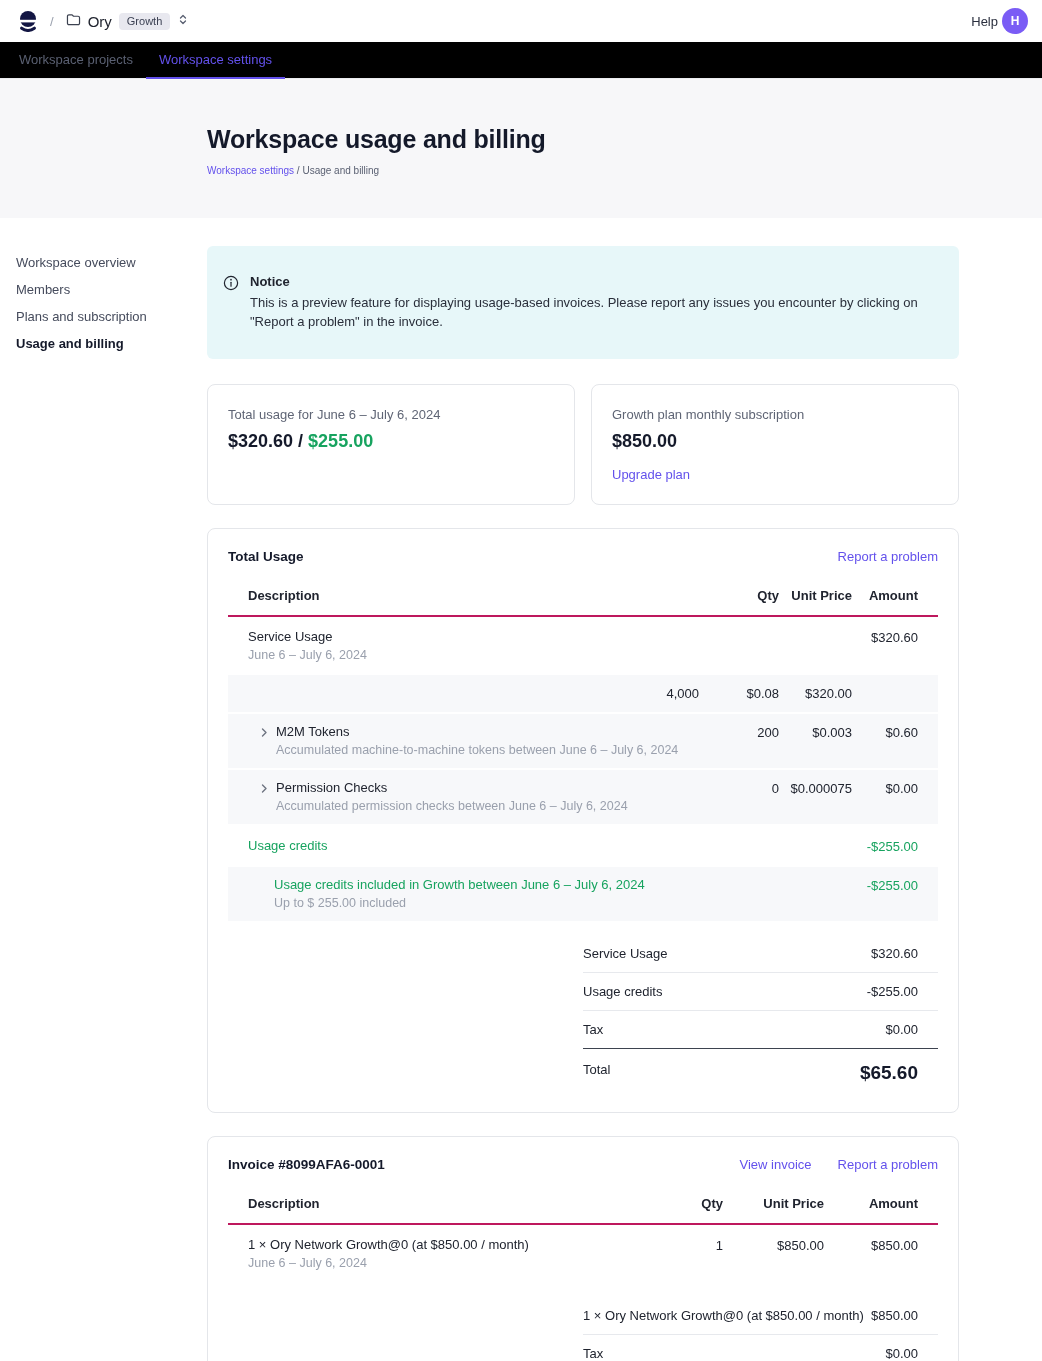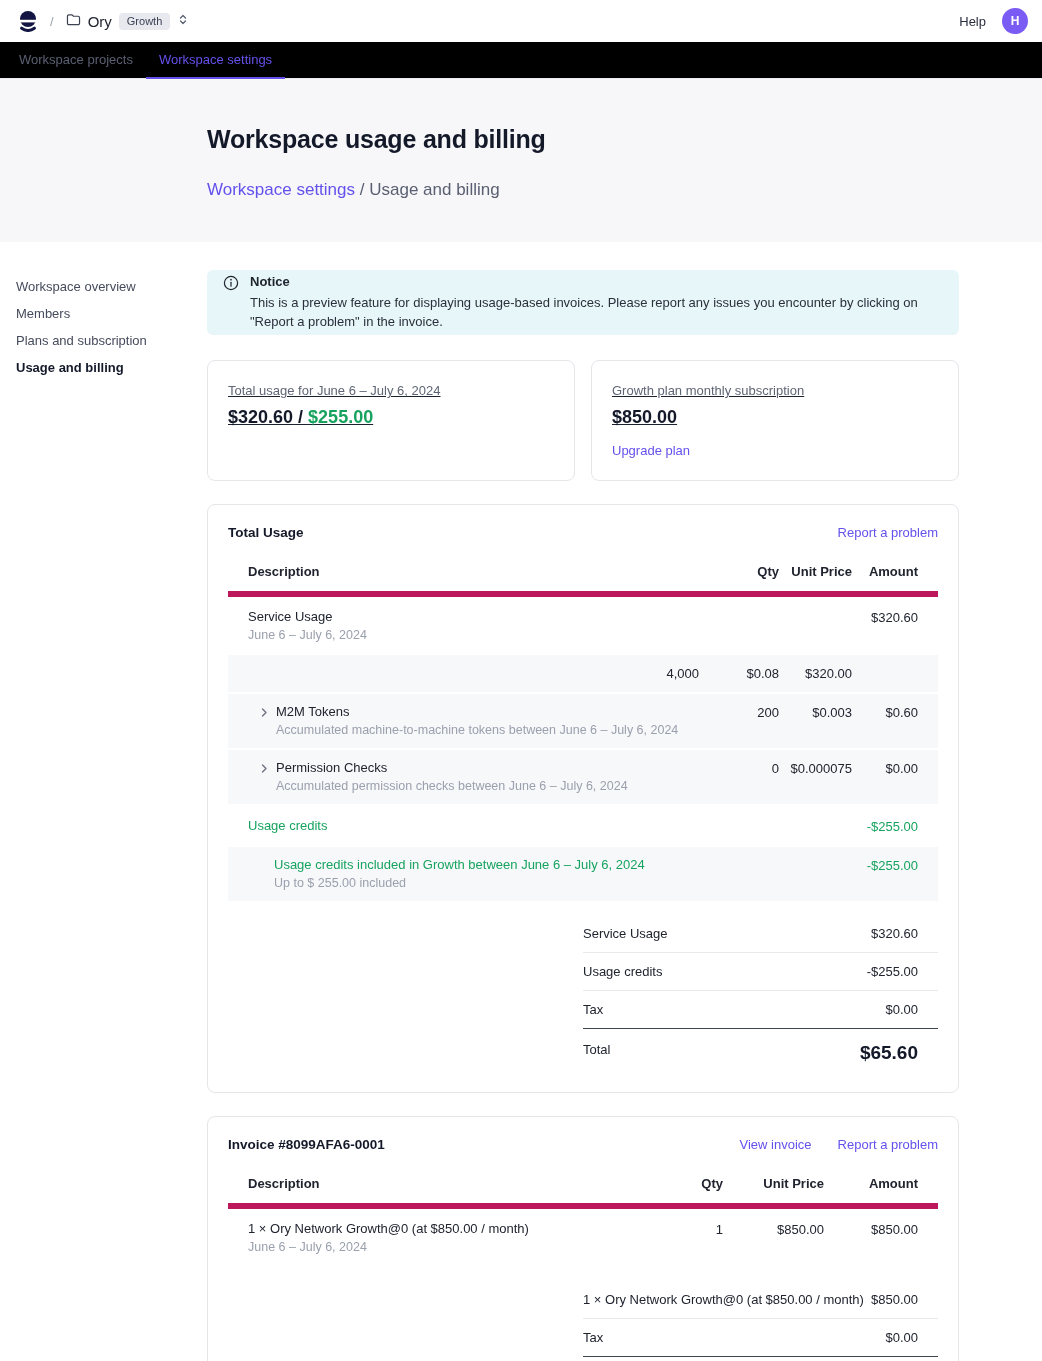--- a/index.html
+++ b/index.html
@@ -18,7 +18,7 @@
   .ws-switcher { display:flex; align-items:center; gap:7px; cursor:pointer; }
   .ws-name { font-size:15px; font-weight:500; color:#20242f; }
   .ws-badge { background:#e8e8ef; color:#3a3f51; font-size:11px; font-weight:500; padding:2.5px 8px; border-radius:4px; }
-  .topbar-right { display:flex; align-items:center; gap:16px; }
+  .topbar-right { display:flex; align-items:center; gap:4px; }
   .help-link { font-size:13px; color:#2a2f3e; cursor:pointer; }
   .avatar { width:26px; height:26px; border-radius:50%; background:#7a5cf5; color:#fff; font-size:12px; font-weight:600; display:flex; align-items:center; justify-content:center; cursor:pointer; }
 

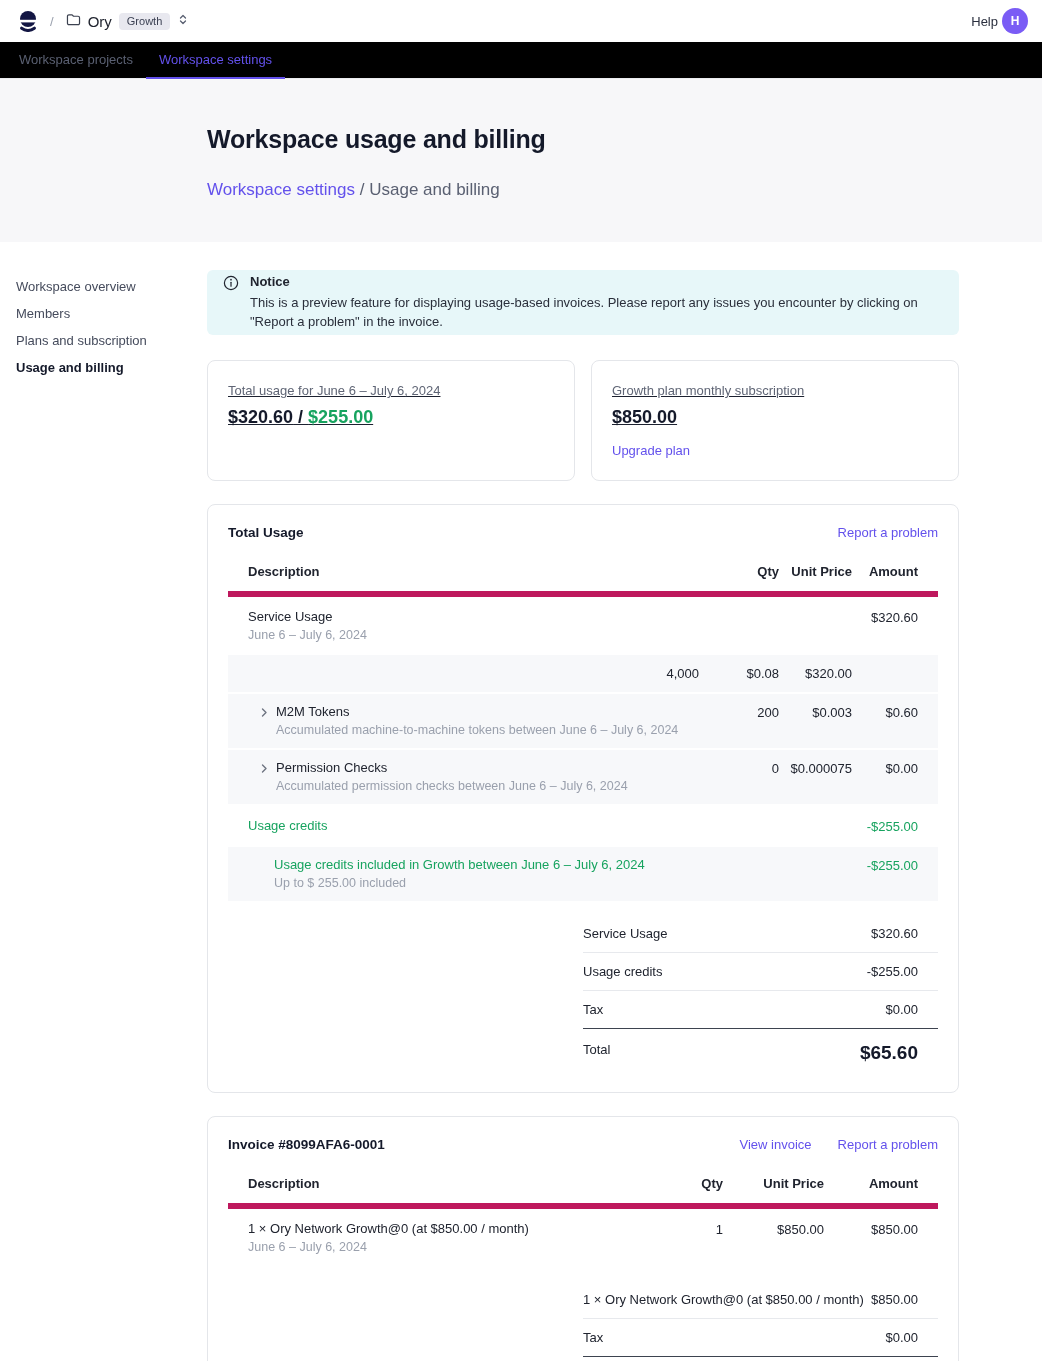--- a/index.html
+++ b/index.html
@@ -31,7 +31,7 @@
   
   .page-header { background:#f7f7f9; padding:46px 16px 42px 207px; }
   .page-title { font-size:25px; font-weight:700; color:#14192a; letter-spacing:-0.2px; }
-  .breadcrumb { margin-top:26px; font-size:17px; color:#5a6072; }
+  .breadcrumb { margin-top:11px; font-size:10px; color:#5a6072; }
   .breadcrumb .bc-link { color:#6351ec; cursor:pointer; }
 
   

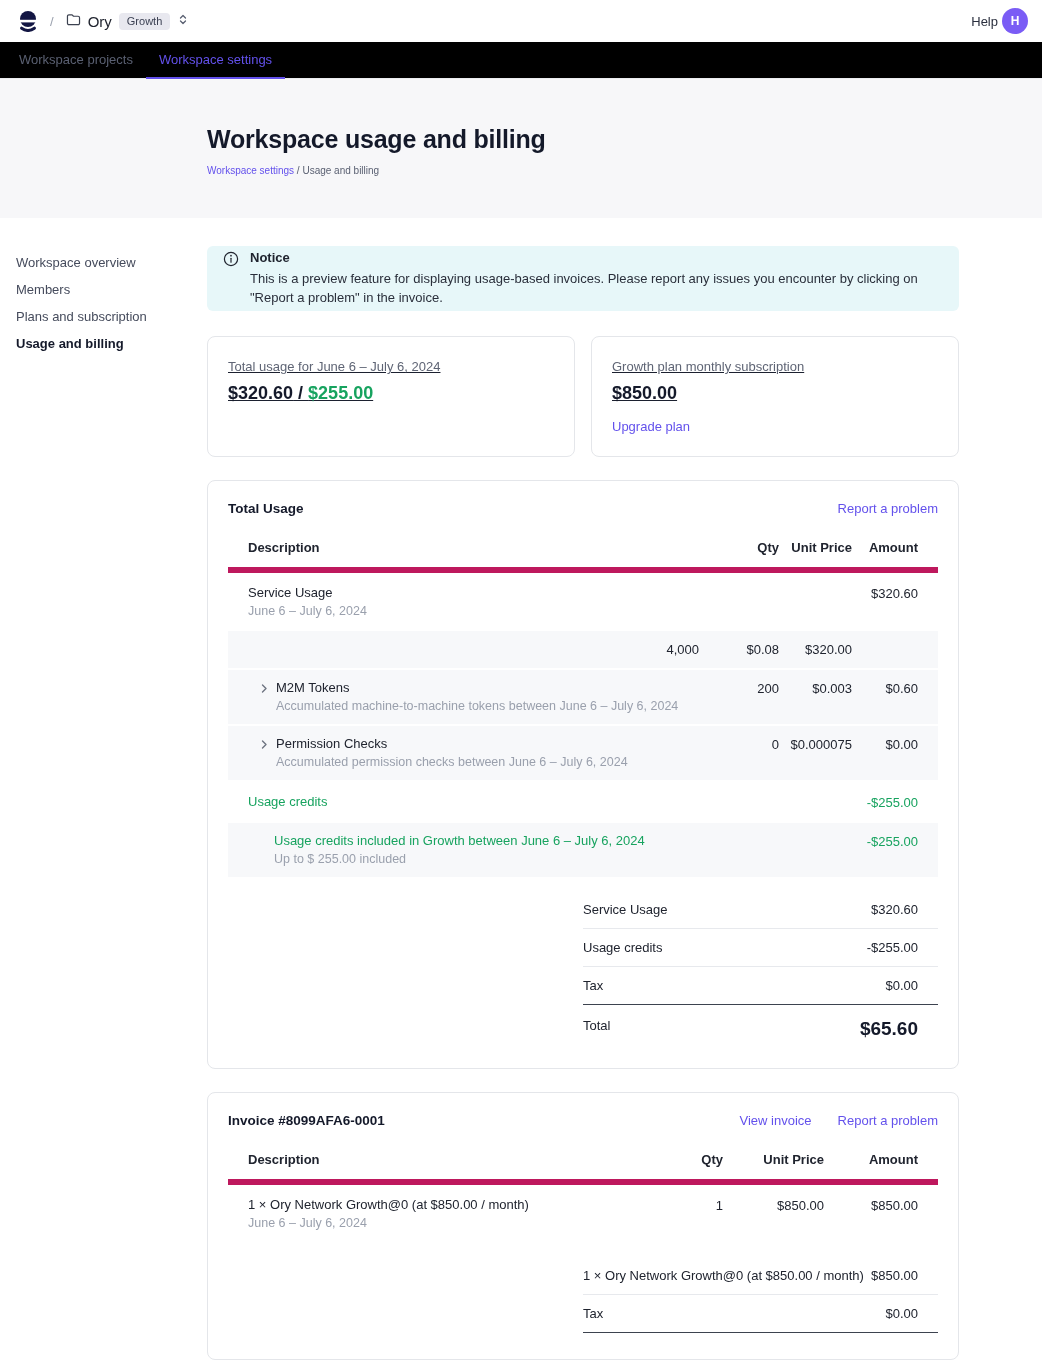--- a/index.html
+++ b/index.html
@@ -42,7 +42,7 @@
   .main { width:752px; flex:none; }
 
   
-  .notice { background:#e7f7f9; border-radius:6px; padding:4px 16px; display:flex; gap:11px; }
+  .notice { background:#e7f7f9; border-radius:6px; padding:28px 16px; display:flex; gap:11px; }
   .notice-icon { flex:none; margin-top:1px; }
   .notice-title { font-size:13px; font-weight:700; color:#20242f; }
   .notice-body { font-size:13px; color:#2a2f3b; line-height:1.48; margin-top:4px; max-width:678px; }

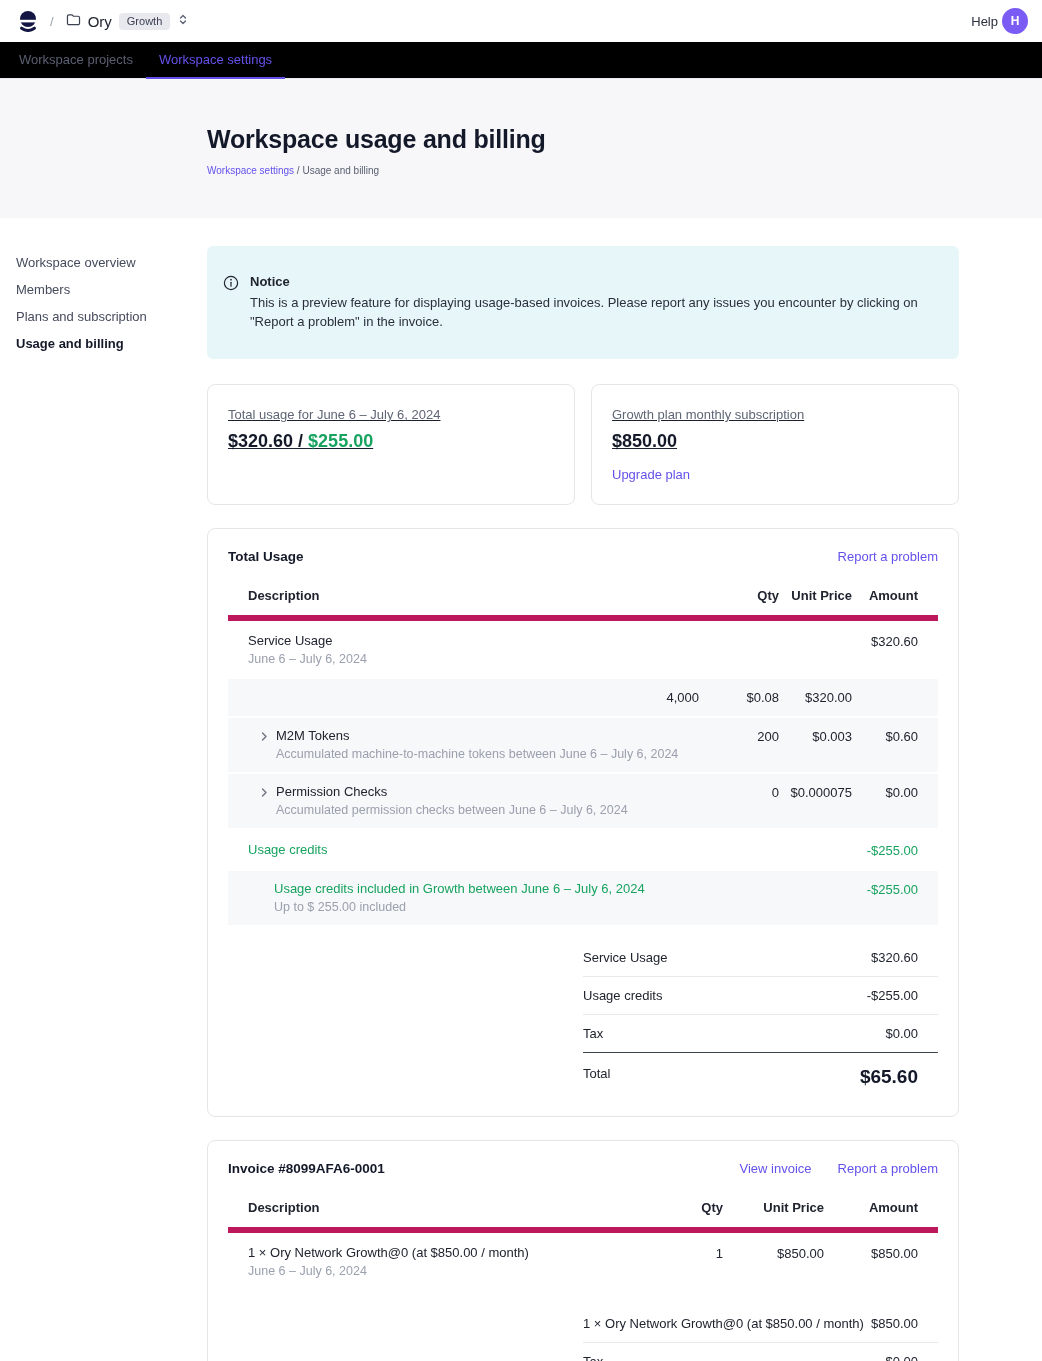--- a/index.html
+++ b/index.html
@@ -48,7 +48,7 @@
   .notice-body { font-size:13px; color:#2a2f3b; line-height:1.48; margin-top:4px; max-width:678px; }
 
   
-  .cards { display:flex; gap:16px; margin-top:25px;text-decoration:underline; }
+  .cards { display:flex; gap:16px; margin-top:25px; }
   .card { flex:1; border:1px solid #e4e6ea; border-radius:8px; padding:22px 20px; min-height:108px; }
   .card-label { font-size:13px; color:#5f6575; }
   .card-amount { margin-top:9px; font-size:18px; font-weight:600; color:#14192a; }

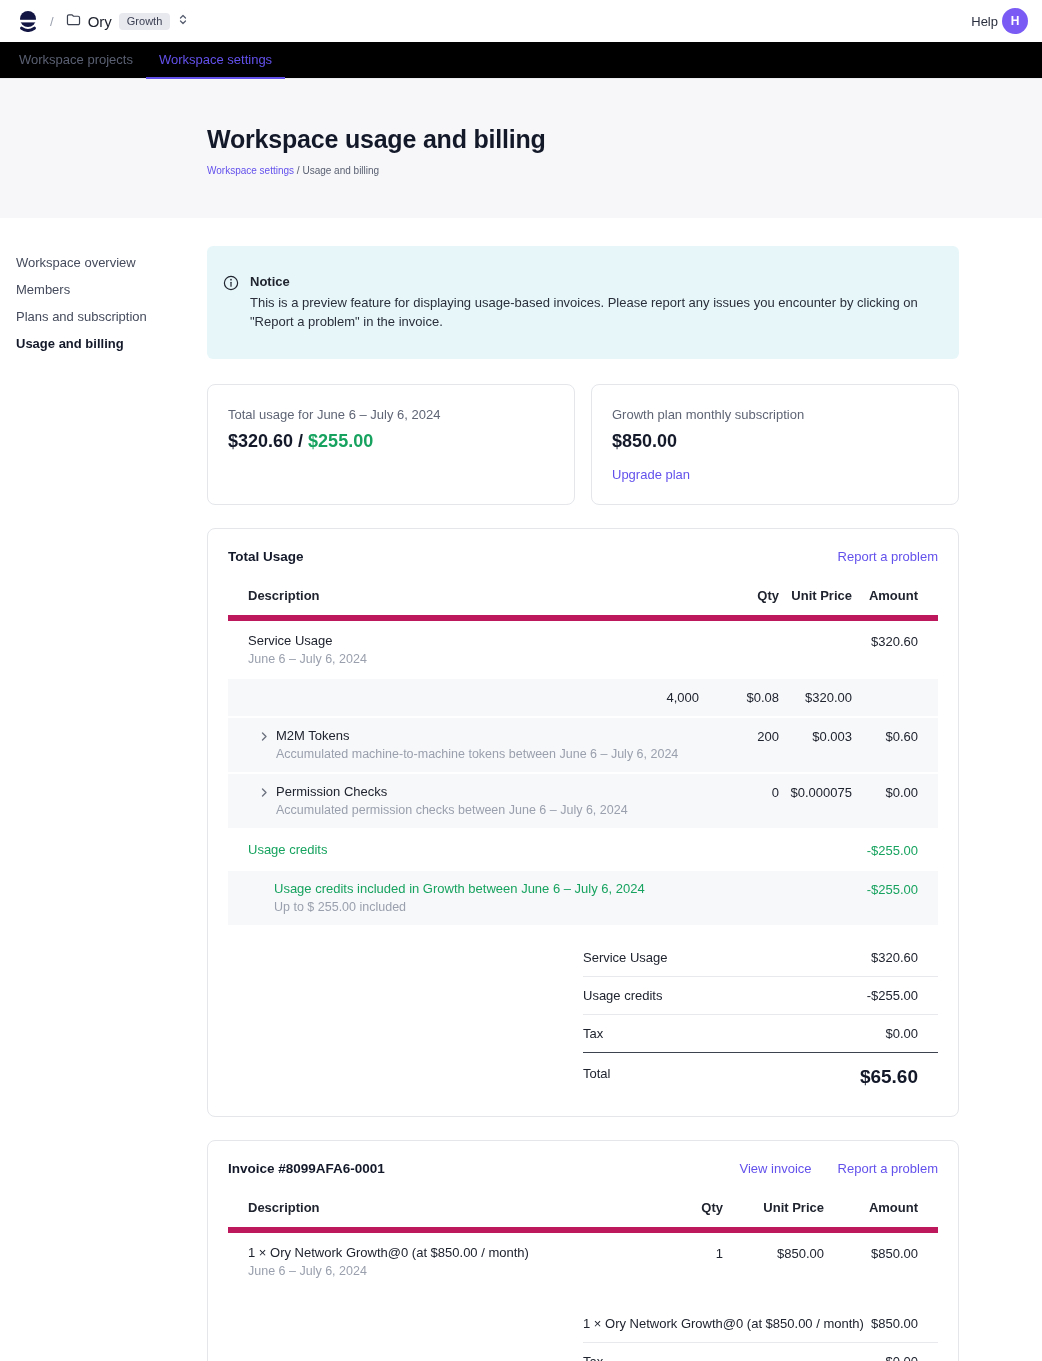--- a/index.html
+++ b/index.html
@@ -65,7 +65,7 @@
   
   .grid-usage   { display:grid; grid-template-columns:1fr 80px 73px 66px; }
   .grid-invoice { display:grid; grid-template-columns:1fr 80px 101px 94px; }
-  .tbl-header { padding:8px 20px 12px; border-bottom:6px solid #be185d; align-items:end; }
+  .tbl-header { padding:8px 20px 12px; border-bottom:2px solid #be185d; align-items:end; }
   .th { font-size:13px; font-weight:600; color:#20242f; }
   .th.num, .cell-num { text-align:right; }
   .row { padding:10px 20px 11px; align-items:start; }

